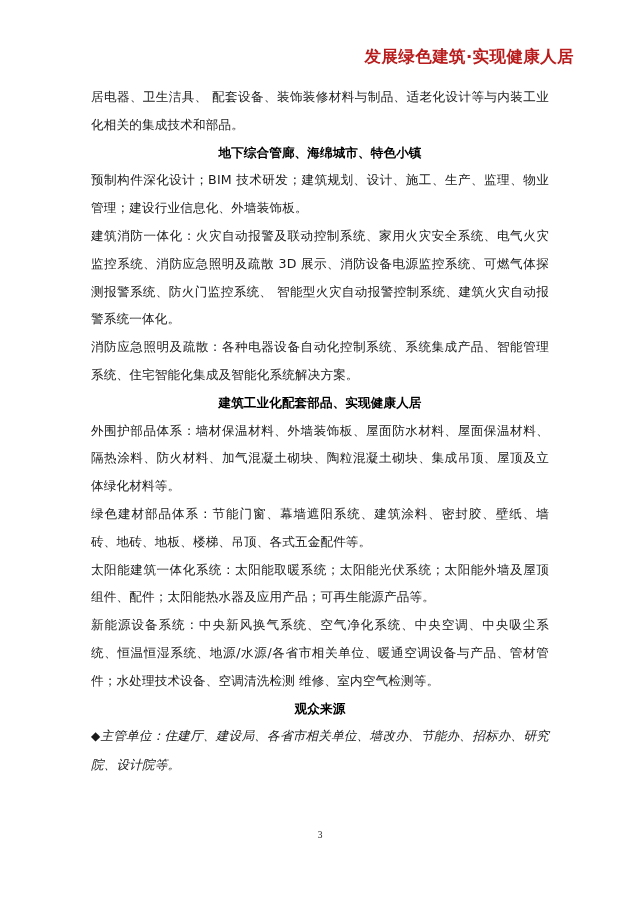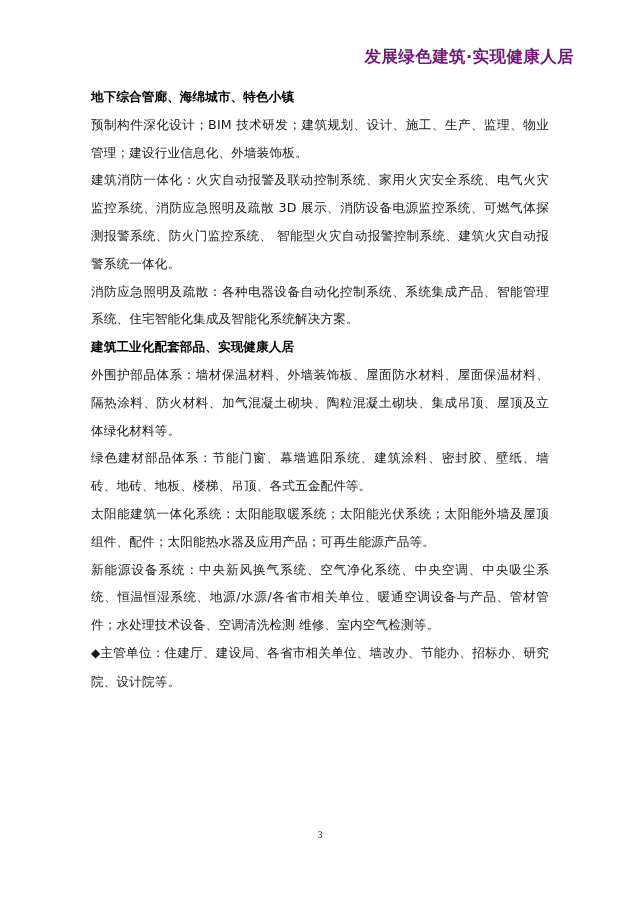--- a/index.html
+++ b/index.html
@@ -88,7 +88,7 @@
 <div class="page">
 
   <div class="doc-header">
-    <span class="header-title" style="color: #701a75;">发展绿色建筑·实现健康人居</span>
+    <span class="header-title" style="color: #b91c1c;">发展绿色建筑·实现健康人居</span>
   </div>
 
   <div class="doc-body">

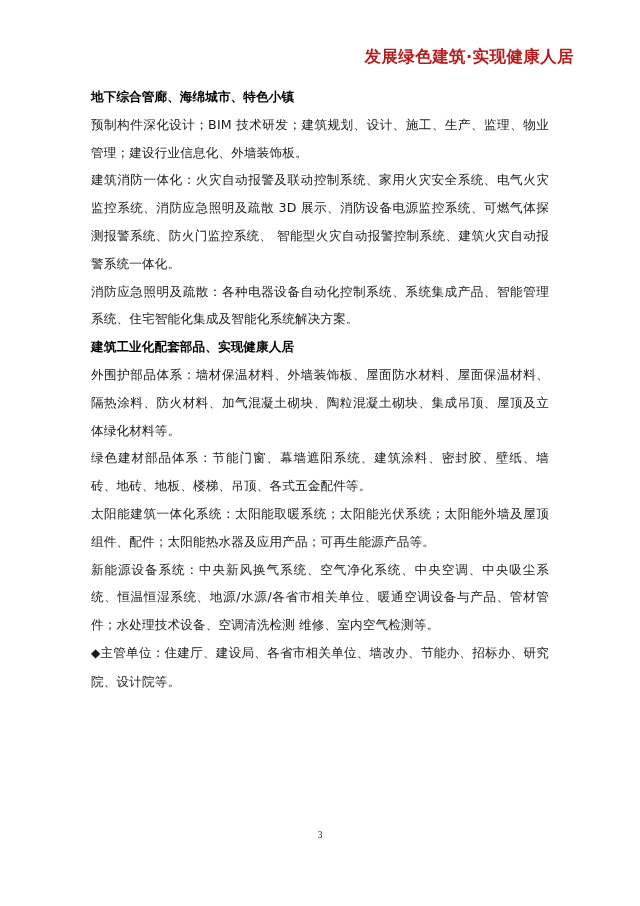--- a/index.html
+++ b/index.html
@@ -92,6 +92,7 @@
   </div>
 
   <div class="doc-body">
+      <p class="para">居电器、卫生洁具、 配套设备、装饰装修材料与制品、适老化设计等与内装工业化相关的集成技术和部品。</p>
       <p class="heading">地下综合管廊、海绵城市、特色小镇</p>
       <p class="para">预制构件深化设计；BIM 技术研发；建筑规划、设计、施工、生产、监理、物业管理；建设行业信息化、外墙装饰板。</p>
       <p class="para">建筑消防一体化：火灾自动报警及联动控制系统、家用火灾安全系统、电气火灾监控系统、消防应急照明及疏散 3D 展示、消防设备电源监控系统、可燃气体探测报警系统、防火门监控系统、 智能型火灾自动报警控制系统、建筑火灾自动报警系统一体化。</p>

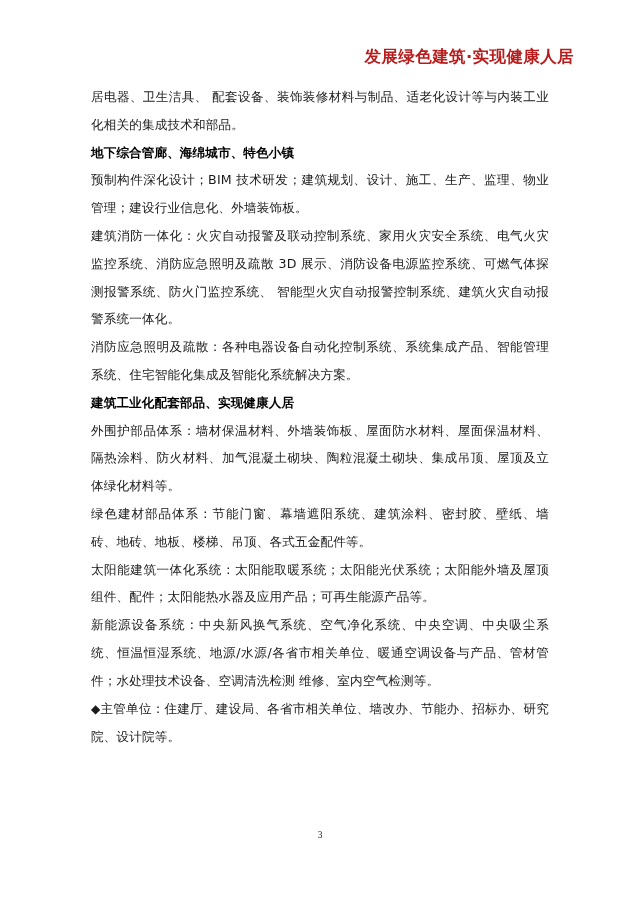--- a/index.html
+++ b/index.html
@@ -59,7 +59,7 @@
   .heading {
     font-weight: bold;
     color: #000000;
-    text-align: left;
+    text-align: center;
     letter-spacing: 0.1px;
   }
 

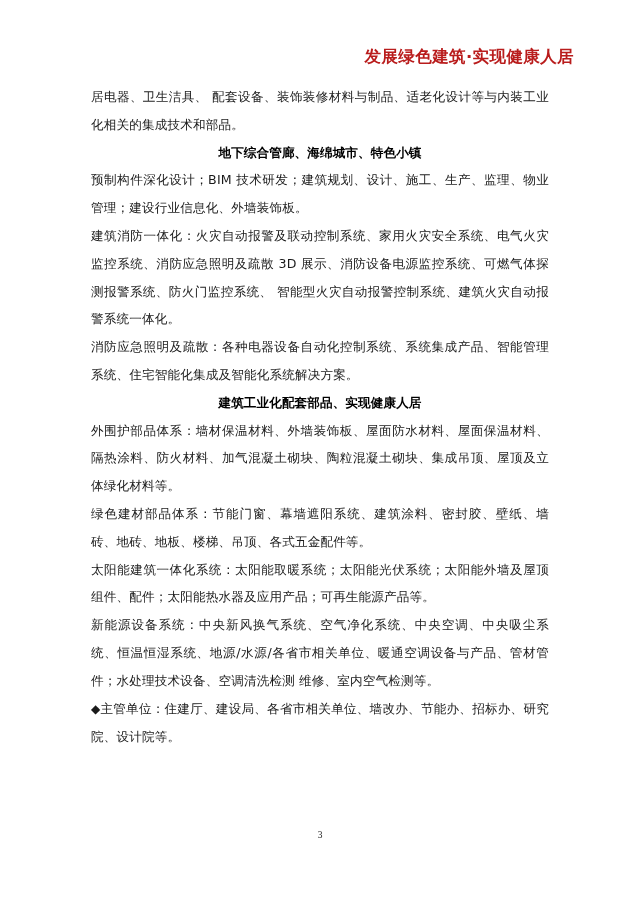--- a/index.html
+++ b/index.html
@@ -102,6 +102,7 @@
       <p class="para">绿色建材部品体系：节能门窗、幕墙遮阳系统、建筑涂料、密封胶、壁纸、墙砖、地砖、地板、楼梯、吊顶、各式五金配件等。</p>
       <p class="para">太阳能建筑一体化系统：太阳能取暖系统；太阳能光伏系统；太阳能外墙及屋顶组件、配件；太阳能热水器及应用产品；可再生能源产品等。</p>
       <p class="para">新能源设备系统：中央新风换气系统、空气净化系统、中央空调、中央吸尘系统、恒温恒湿系统、地源/水源/各省市相关单位、暖通空调设备与产品、管材管件；水处理技术设备、空调清洗检测 维修、室内空气检测等。</p>
+      <p class="heading">观众来源</p>
       <p class="bullet"><span class="bullet-mark">◆</span><span>主管单位：住建厅、建设局、各省市相关单位、墙改办、节能办、招标办、研究院、设计院等。</span></p>
     </div>
 

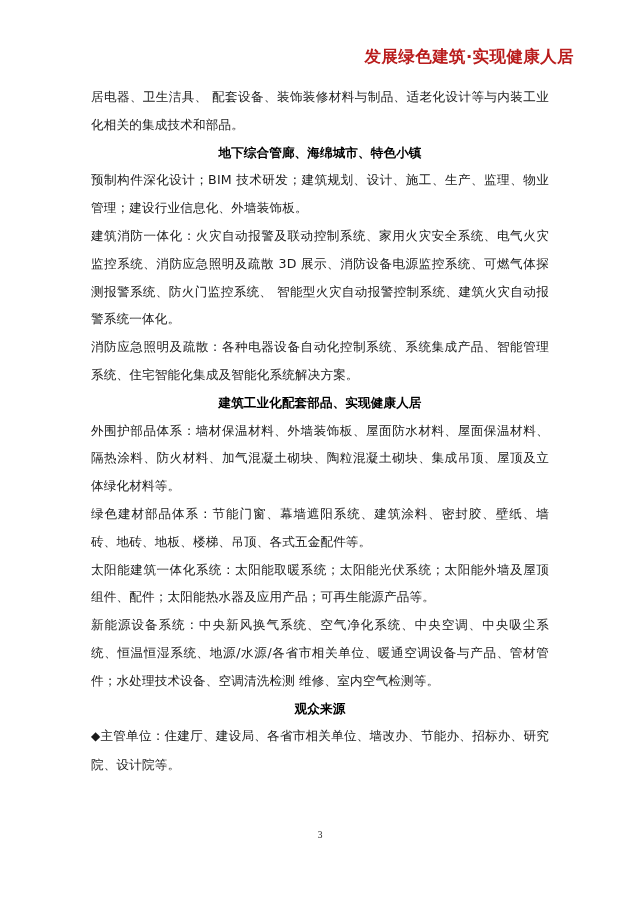--- a/index.html
+++ b/index.html
@@ -65,6 +65,7 @@
 
   .bullet {
     text-align: justify;
+    font-style: italic;
   }
   .bullet .bullet-mark {
     font-size: 12px;

